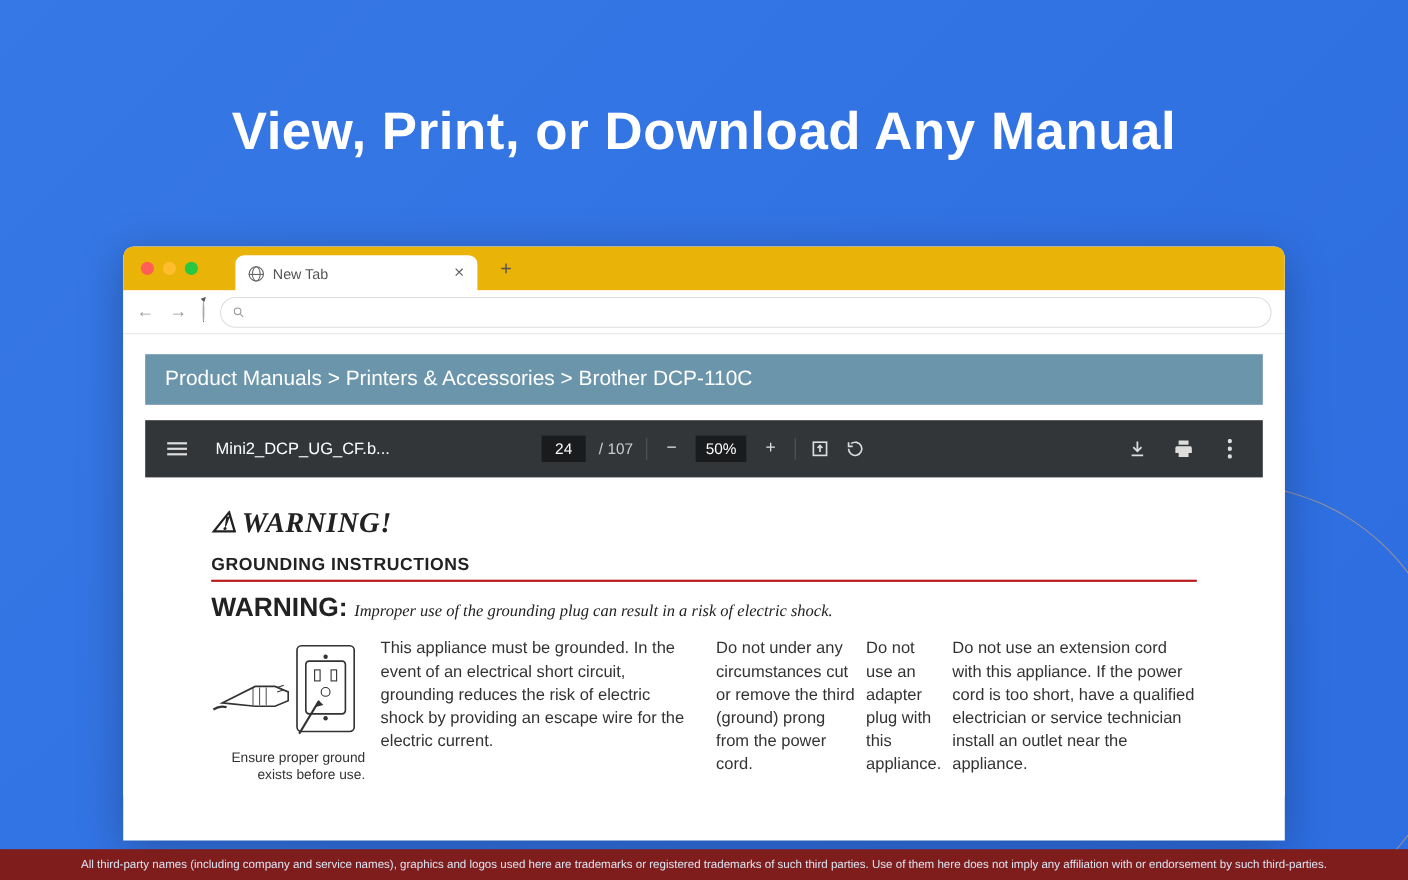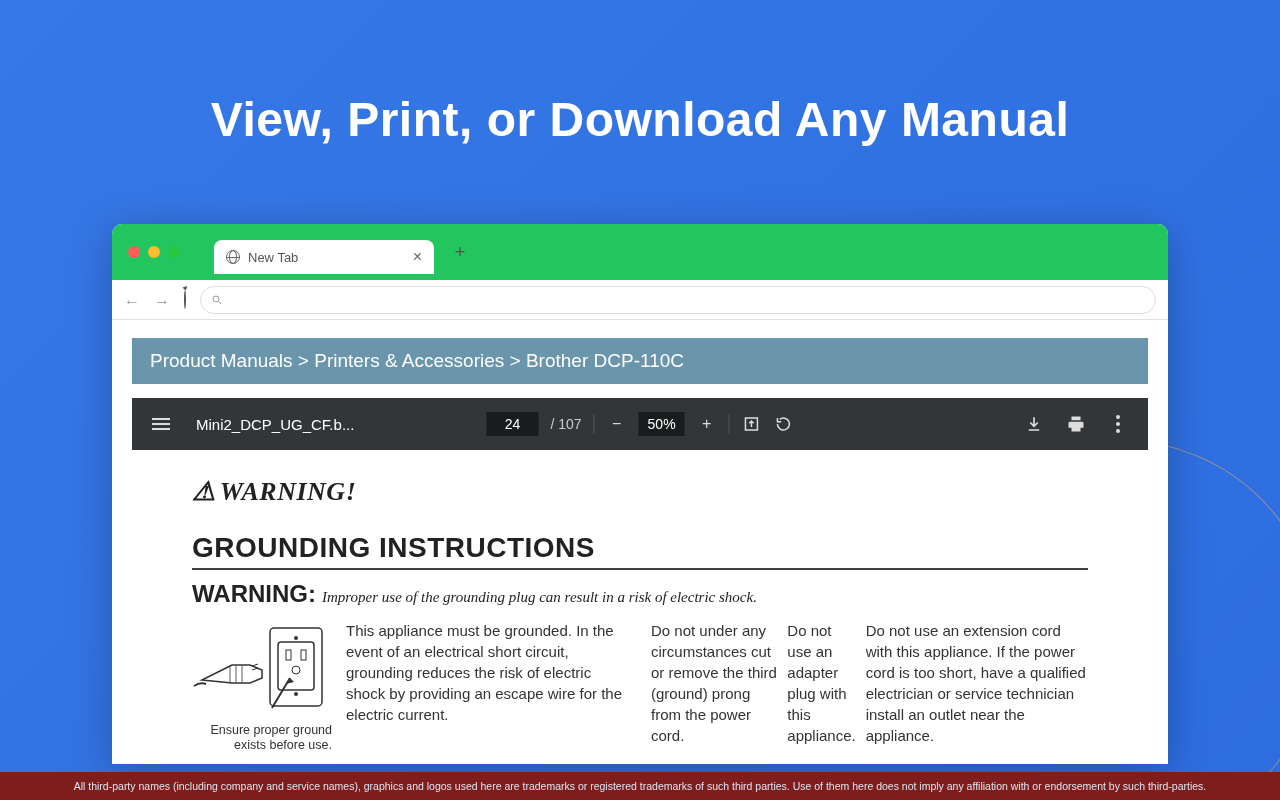--- a/index.html
+++ b/index.html
@@ -31,8 +31,8 @@
   overflow: hidden;
 }
 .tab-strip {
-  height: 56px;
-  background: #22c55e;
+  height: 40px;
+  background: #eab308;
   display: flex;
   align-items: center;
   padding-left: 12px;

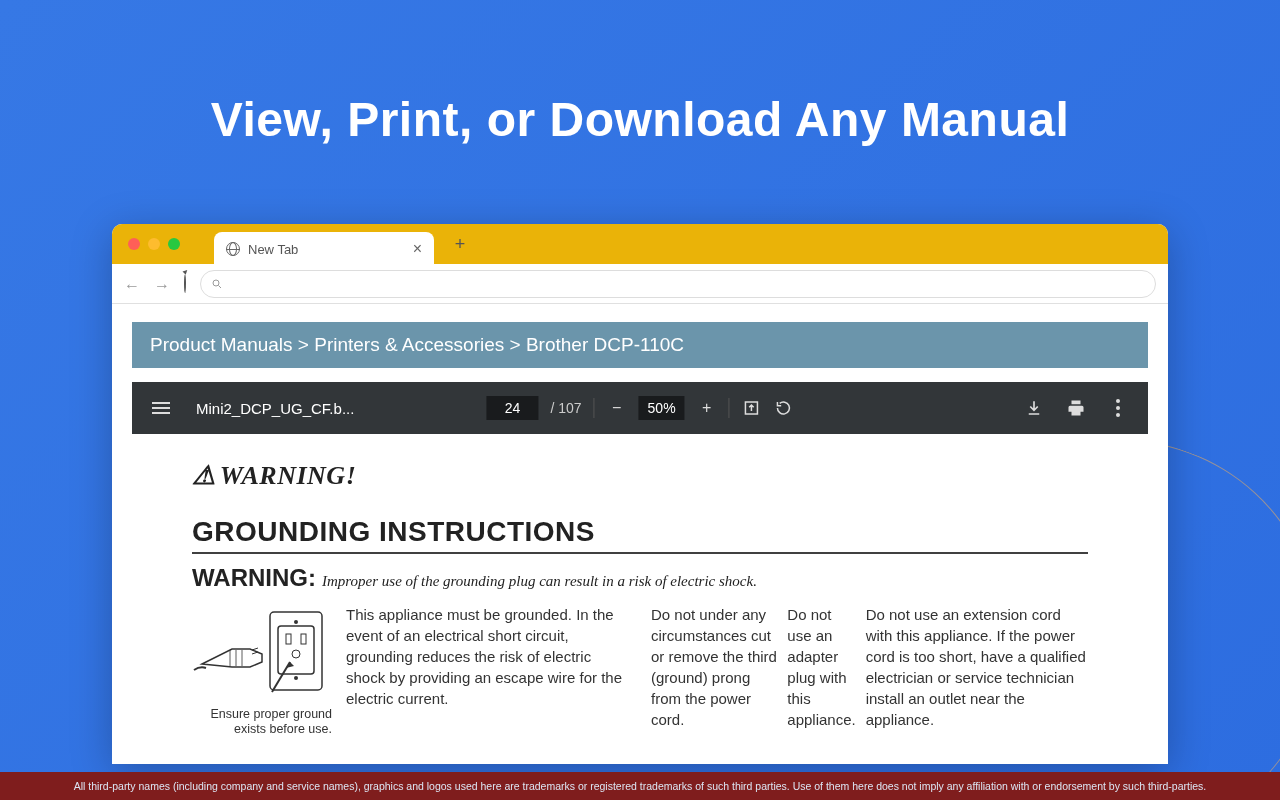--- a/index.html
+++ b/index.html
@@ -108,7 +108,7 @@
   text-align: center;
   font-size: 14px;
   padding: 4px 6px;
-  width: 52px;
+  width: 40px;
 }
 .zoom-input { width: 46px; }
 .page-total { color: #ccc; font-size: 14px; }

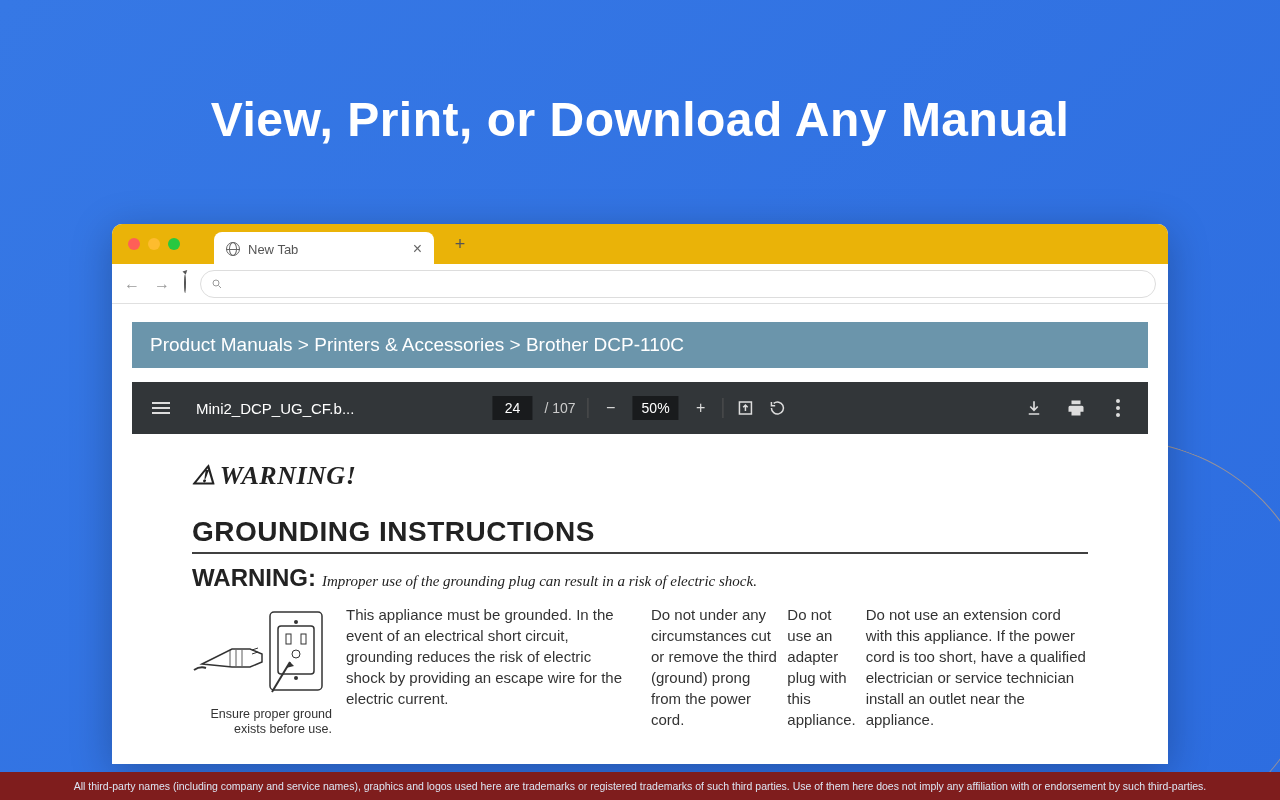--- a/index.html
+++ b/index.html
@@ -123,7 +123,7 @@
 }
 .warning-title { font-size: 26px; font-weight: 700; font-style: italic; letter-spacing: 0.5px; }
 .warning-title .tri { display: inline-block; margin-right: 4px; }
-.section-title { font-size: 28px; font-weight: 700; margin-top: 25px; border-bottom: 2px solid #404040; padding-bottom: 4px; letter-spacing: 0.5px; font-family: Arial, sans-serif; }
+.section-title { font-size: 16px; font-weight: 700; margin-top: 14px; border-bottom: 2px solid #b91c1c; padding-bottom: 4px; letter-spacing: 0.5px; font-family: Arial, sans-serif; }
 .subwarning { font-size: 15px; margin-top: 10px; }
 .subwarning .label { font-size: 24px; font-weight: 700; font-family: Arial, sans-serif; margin-right: 6px; }
 .subwarning .text { font-style: italic; font-weight: 500; }

